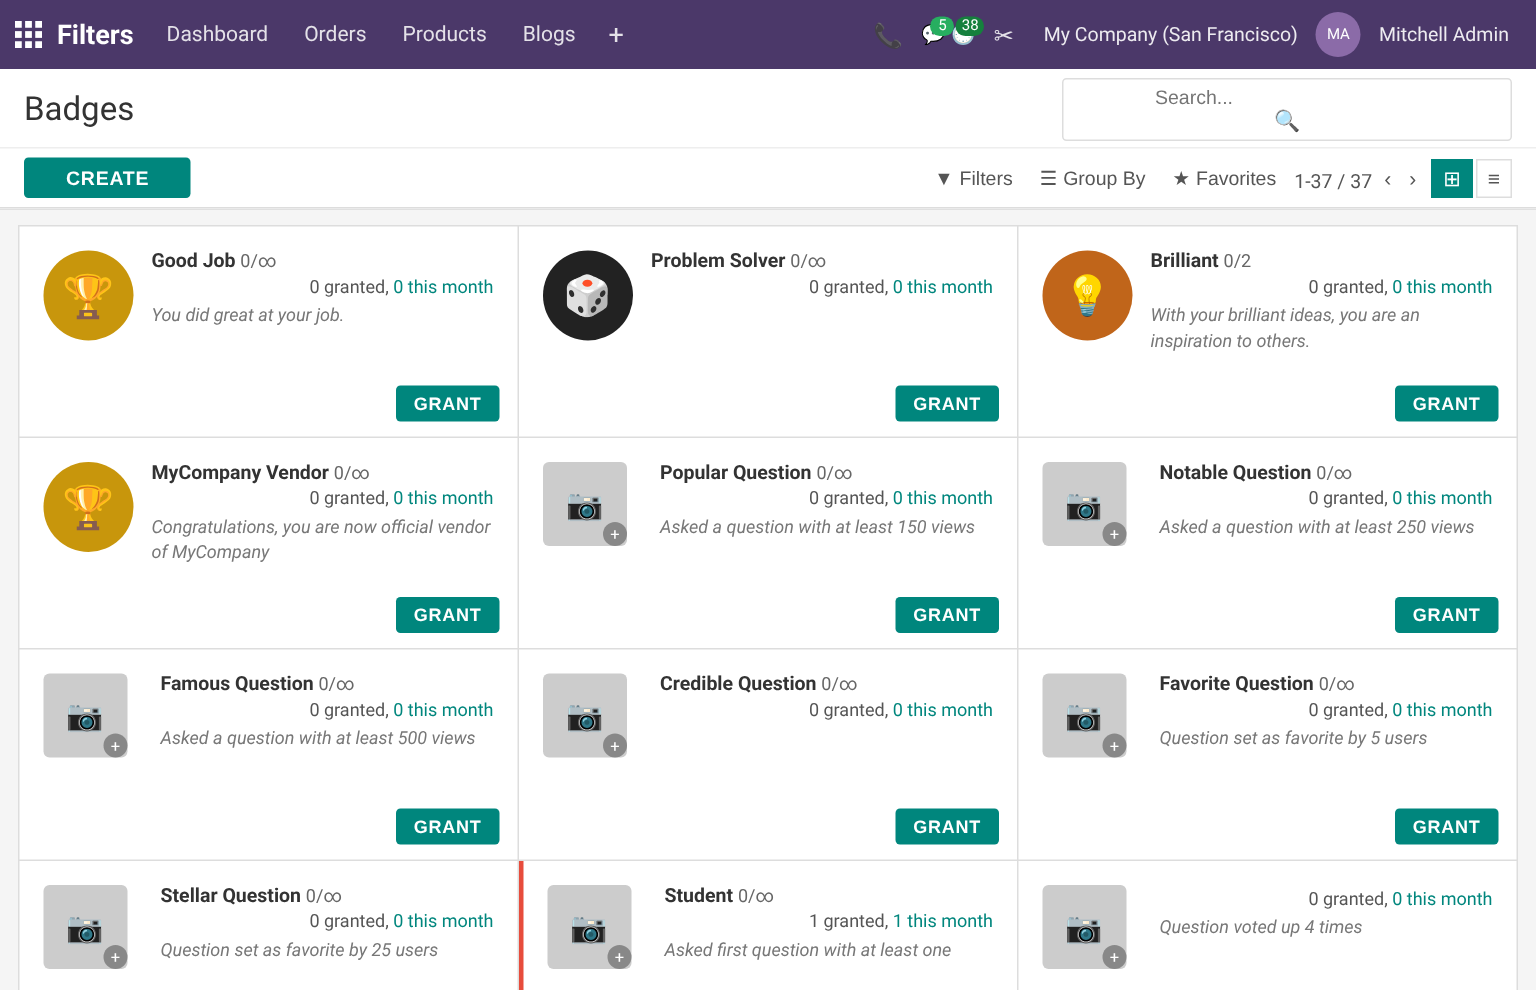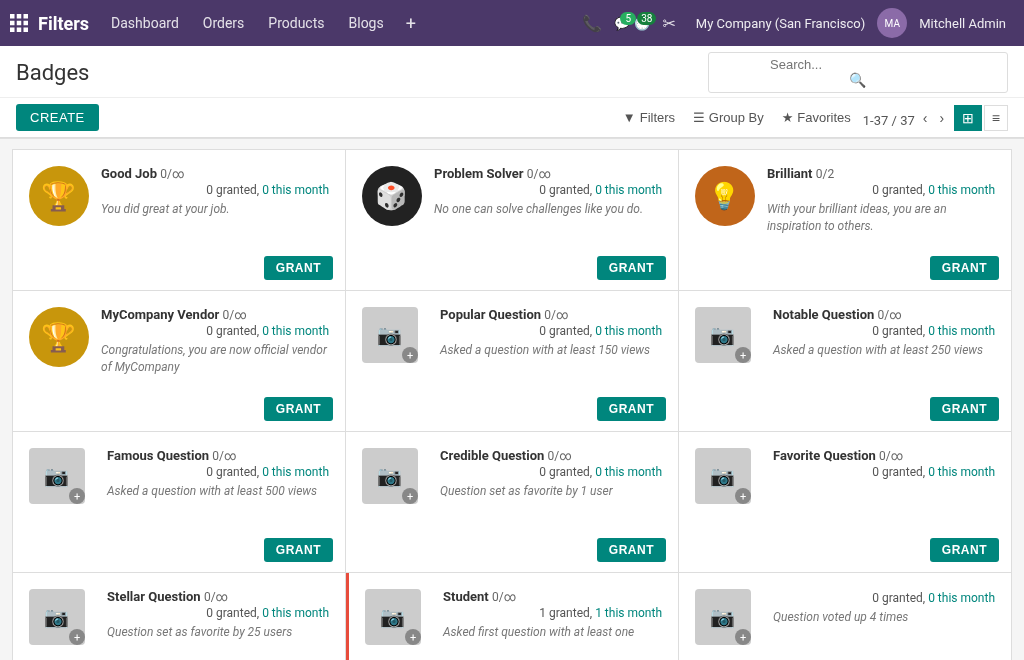--- a/index.html
+++ b/index.html
@@ -36,9 +36,9 @@
       background: #00867d;
       color: white;
       border: none;
-      padding: 6px 14px;
+      padding: 6px 28px;
       font-size: 13px;
-      font-weight: normal;
+      font-weight: bold;
       cursor: pointer;
       border-radius: 3px;
       letter-spacing: 0.5px;

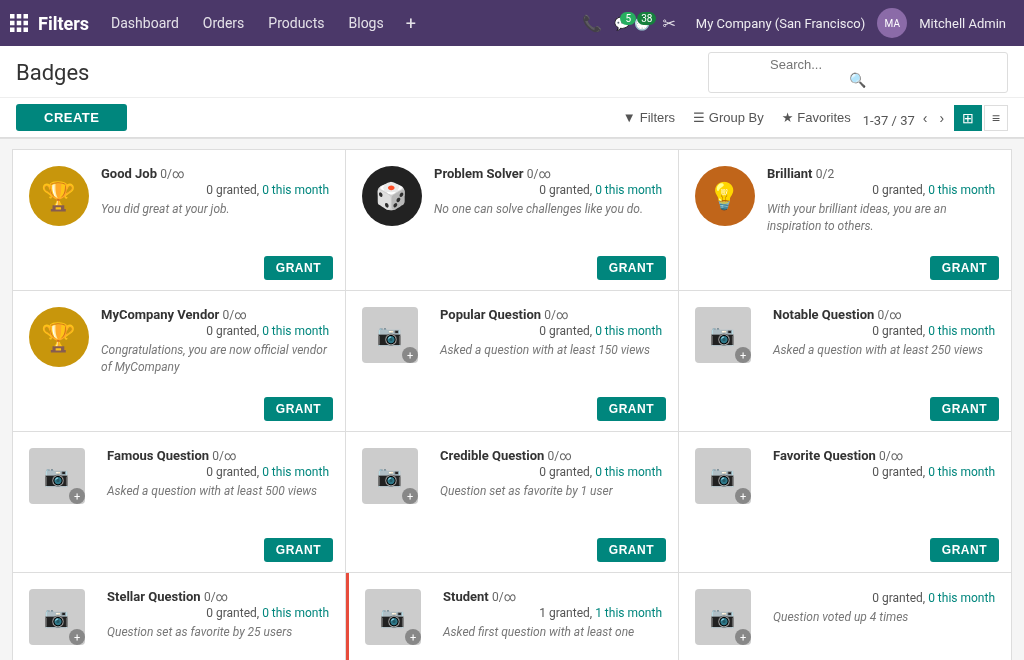--- a/index.html
+++ b/index.html
@@ -307,7 +307,6 @@
             <div class="badge-info">
               <div class="badge-name">Problem Solver <span class="inf">0/∞</span></div>
               <div class="badge-granted">0 granted, <span class="link">0 this month</span></div>
-              <div class="badge-desc">No one can solve challenges like you do.</div>
             </div>
           </div>
           <button class="grant-btn">GRANT</button>

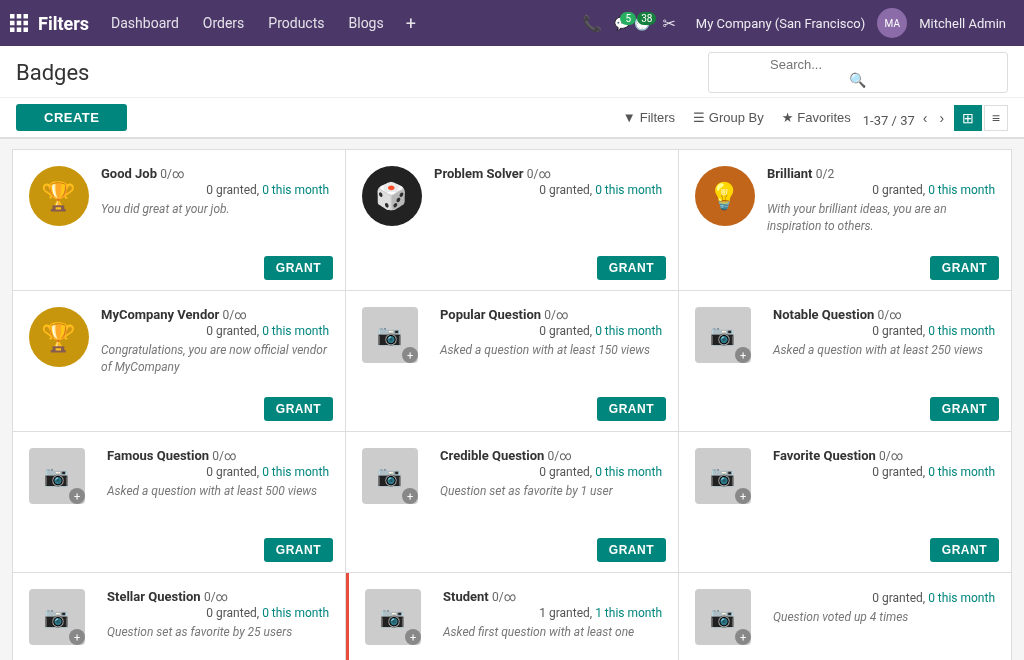--- a/index.html
+++ b/index.html
@@ -386,7 +386,6 @@
             <div class="badge-info" style="margin-left:10px;">
               <div class="badge-name">Credible Question <span class="inf">0/∞</span></div>
               <div class="badge-granted">0 granted, <span class="link">0 this month</span></div>
-              <div class="badge-desc">Question set as favorite by 1 user</div>
             </div>
           </div>
           <button class="grant-btn">GRANT</button>

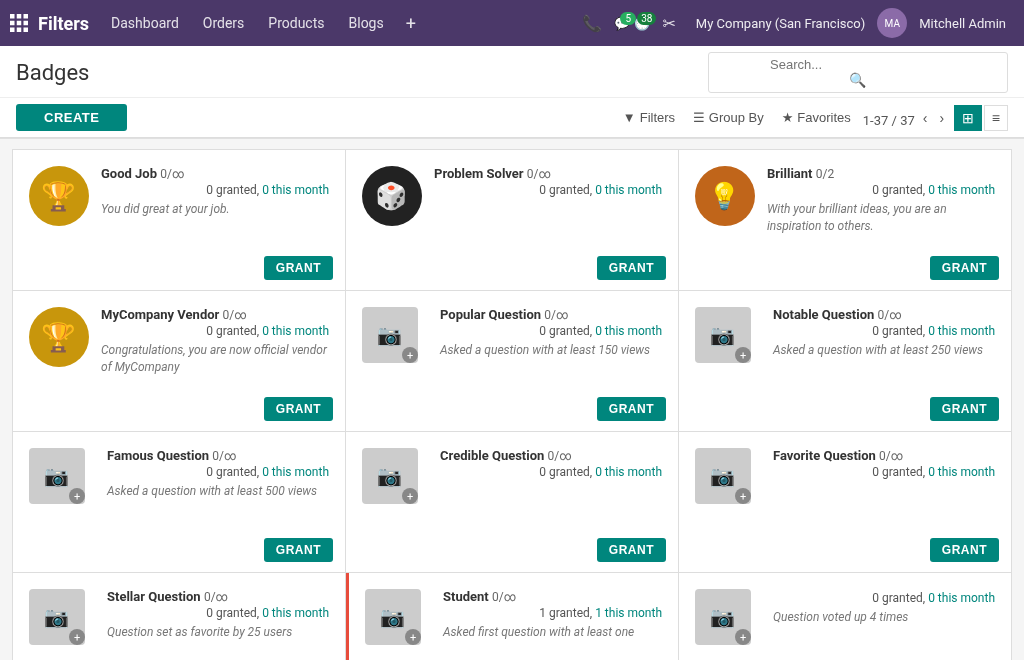--- a/index.html
+++ b/index.html
@@ -399,6 +399,7 @@
             <div class="badge-info" style="margin-left:10px;">
               <div class="badge-name">Favorite Question <span class="inf">0/∞</span></div>
               <div class="badge-granted">0 granted, <span class="link">0 this month</span></div>
+              <div class="badge-desc">Question set as favorite by 5 users</div>
             </div>
           </div>
           <button class="grant-btn">GRANT</button>

